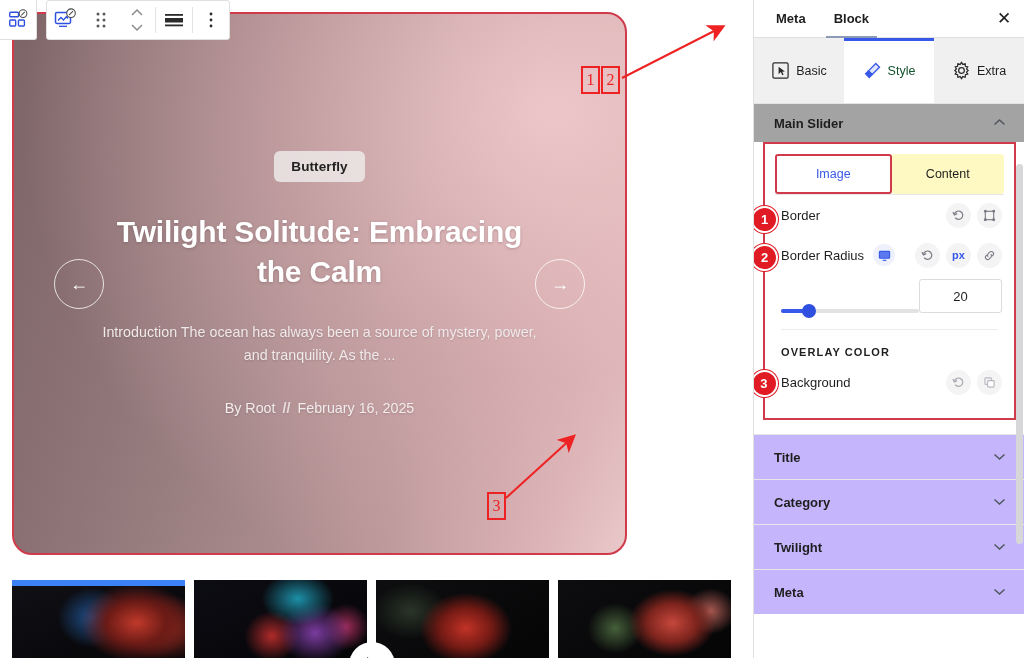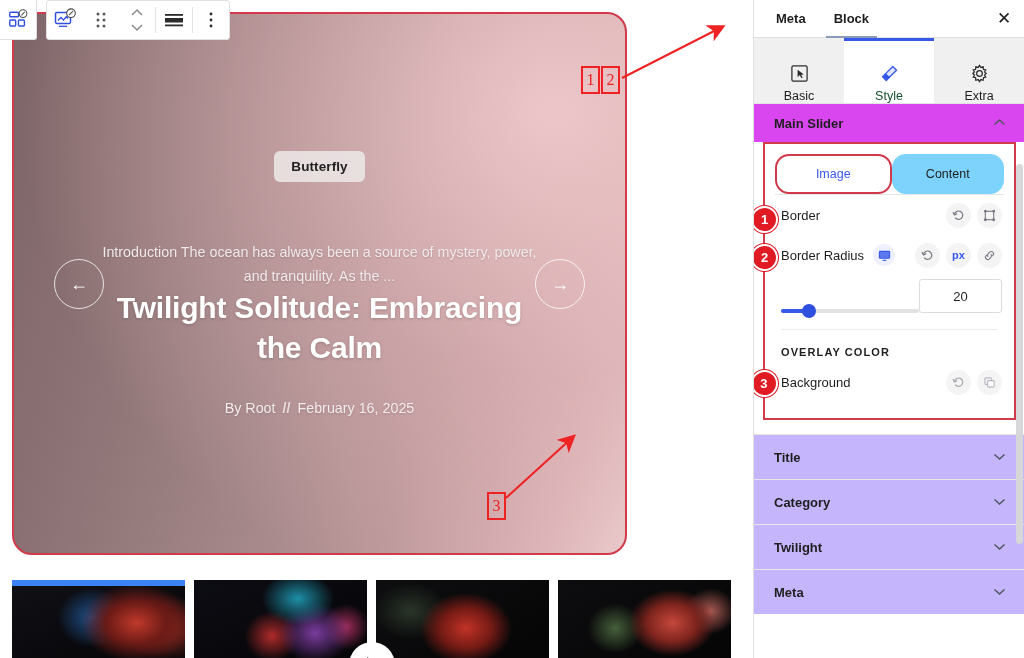--- a/index.html
+++ b/index.html
@@ -223,8 +223,8 @@
   }
   .seg {
     flex:1;
-    display:flex; flex-direction:column;
-    align-items:center; justify-content:flex-end; gap:6px;
+    display:flex; 
+    align-items:center; justify-content:center; gap:6px;
     font-size:12.5px; color:#1e1e1e;
     cursor:pointer;
     background:#f0f0f0;

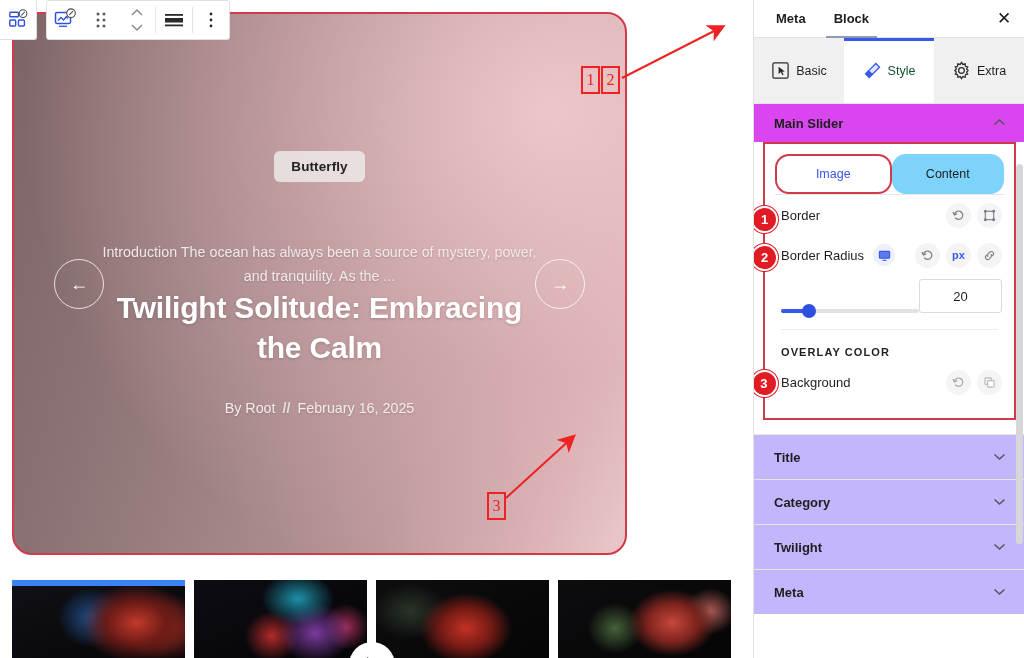--- a/index.html
+++ b/index.html
@@ -250,7 +250,7 @@
     padding:0 18px 0 20px;
     font-size:13px; font-weight:700; color:#1e1e1e;
     cursor:pointer;
-    background:#d946ef;
+    background:#a3a3a3;
   }
   .section-head .chev { color:#50575e; font-size:11px; }
 

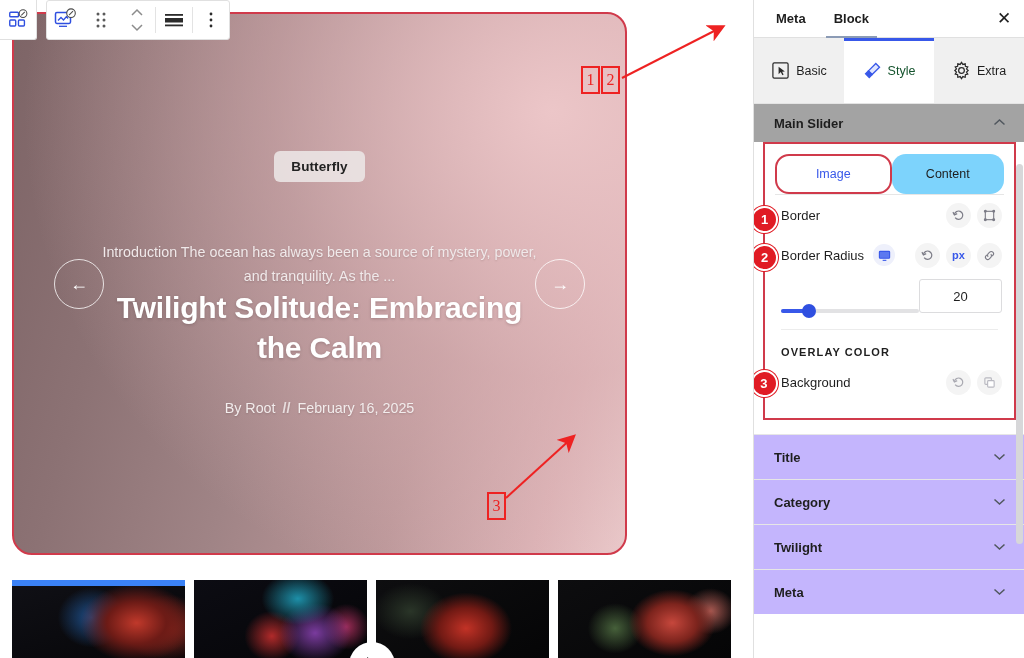--- a/index.html
+++ b/index.html
@@ -271,7 +271,7 @@
     display:flex; align-items:center; justify-content:center;
     font-size:12.5px;
     cursor:pointer;
-    border-radius:14px;
+    border-radius:3px;
   }
   #ictab-image {
     background:#fff; color:#3858e9;

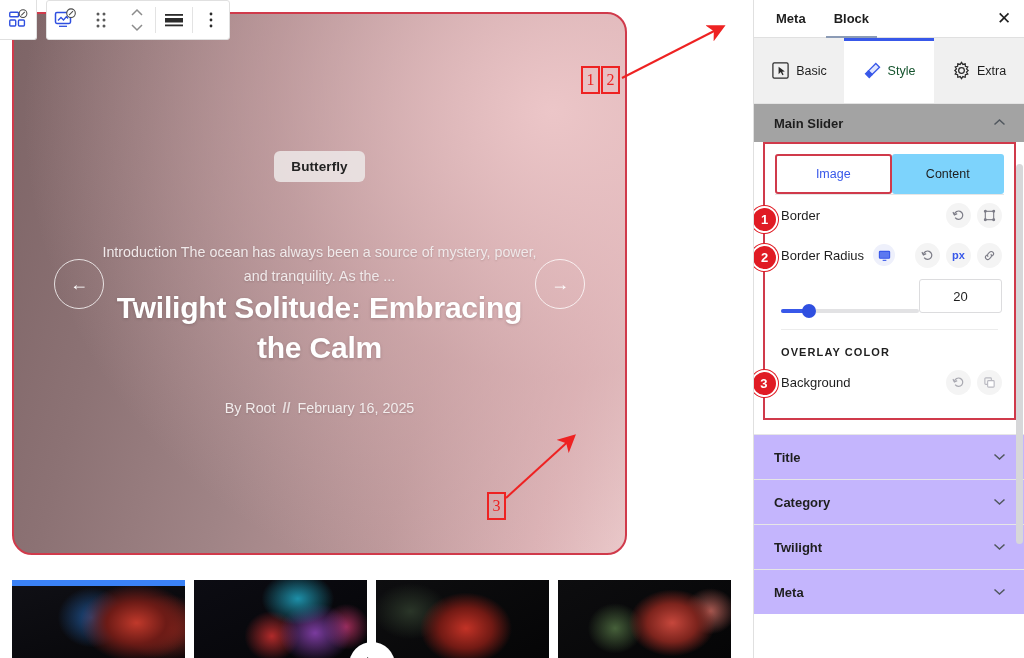--- a/index.html
+++ b/index.html
@@ -278,7 +278,7 @@
     border:2px solid #d03a4b;
   }
   #ictab-content {
-    background:#7dd3fc; color:#1e1e1e;
+    background:#fef9c3; color:#1e1e1e;
   }
   .ic-underline { height:1px; background:#e6e6e6; margin:0 10px; }
 

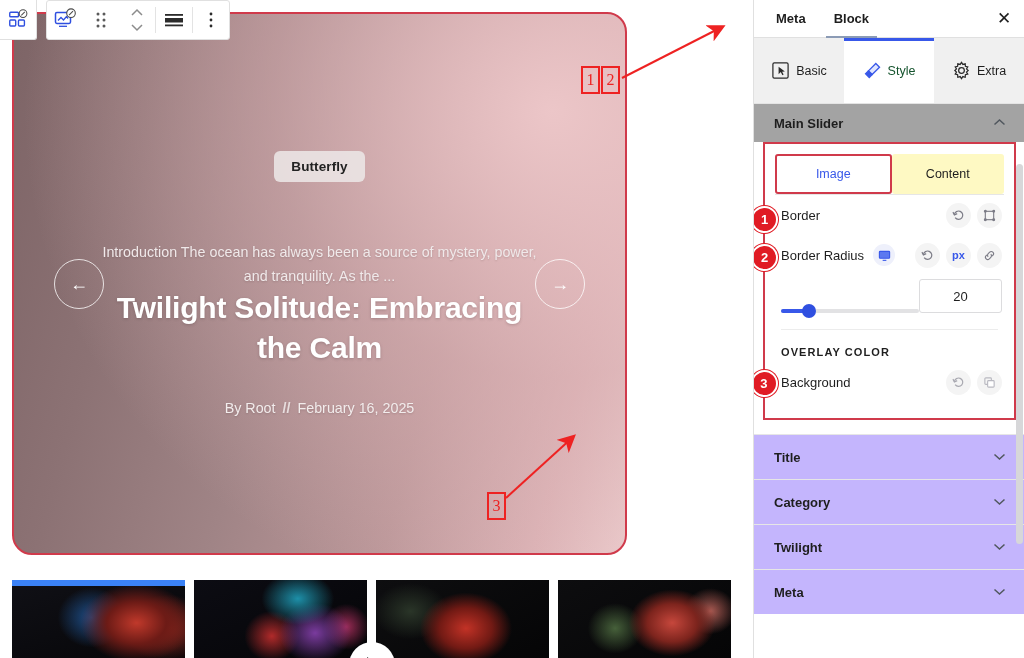--- a/index.html
+++ b/index.html
@@ -384,8 +384,8 @@
     <div id="slide">
       <div class="slide-inner">
         <div id="cat-badge">Butterfly</div>
+        <div id="slide-title">Twilight Solitude: Embracing the Calm</div>
         <div id="slide-excerpt">Introduction The ocean has always been a source of mystery, power, and tranquility. As the ...</div>
-        <div id="slide-title">Twilight Solitude: Embracing the Calm</div>
         <div id="slide-meta">
           <span>By Root</span>
           <span class="sep">//</span>

